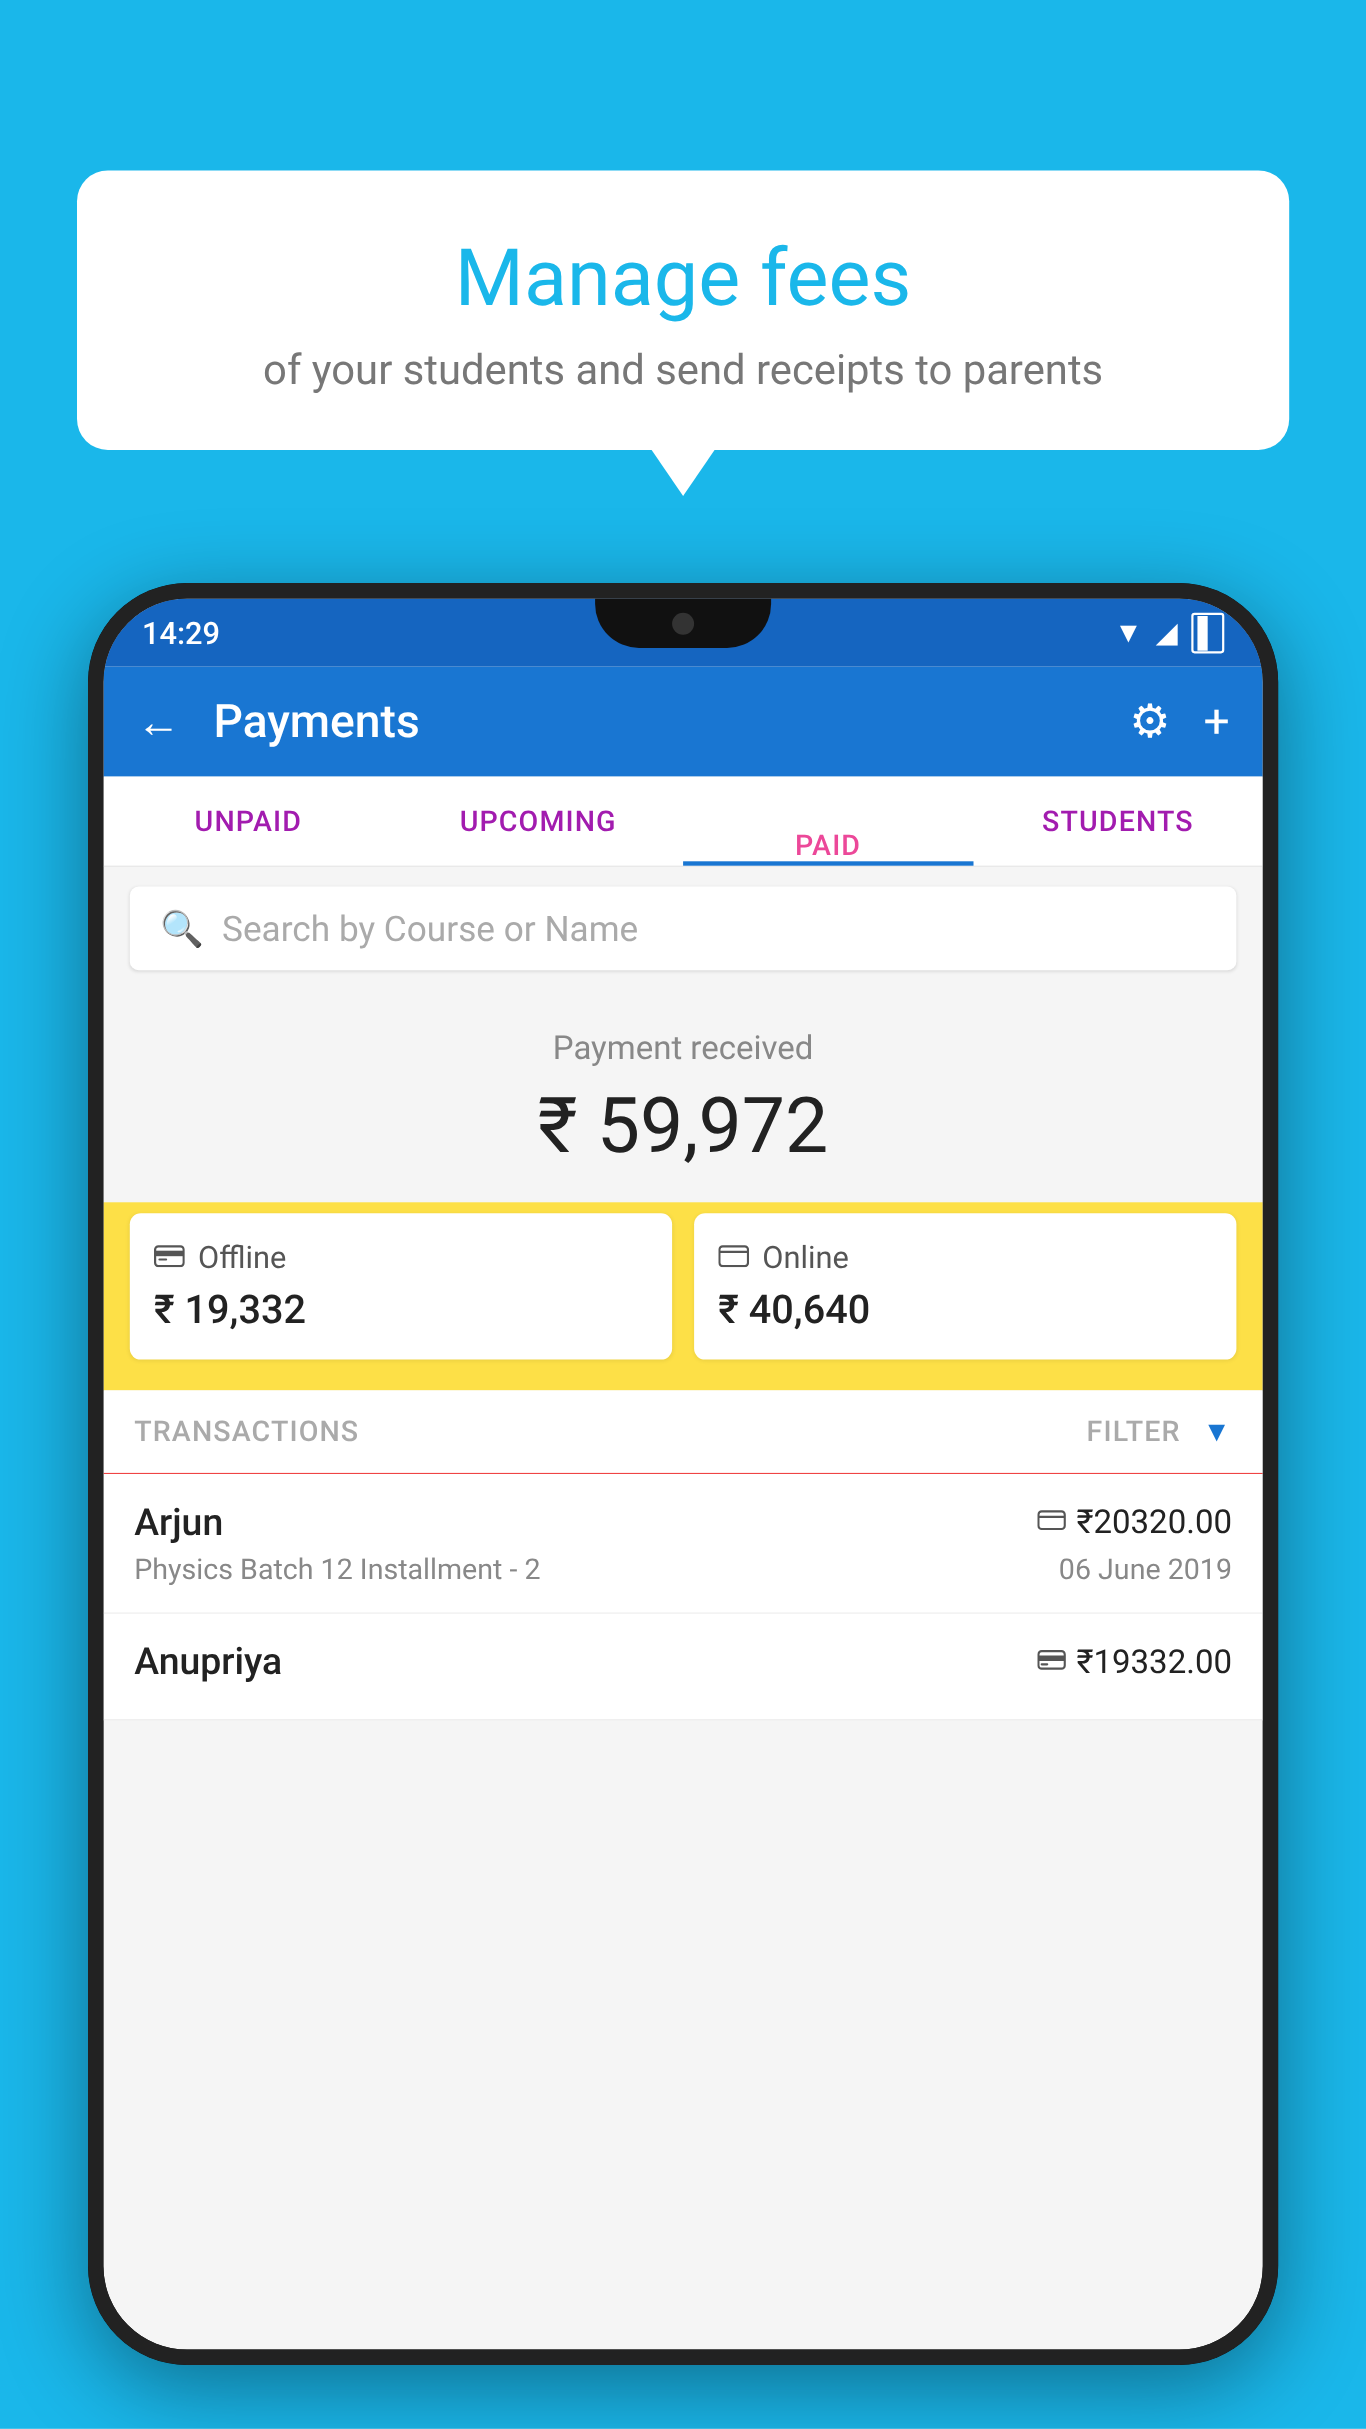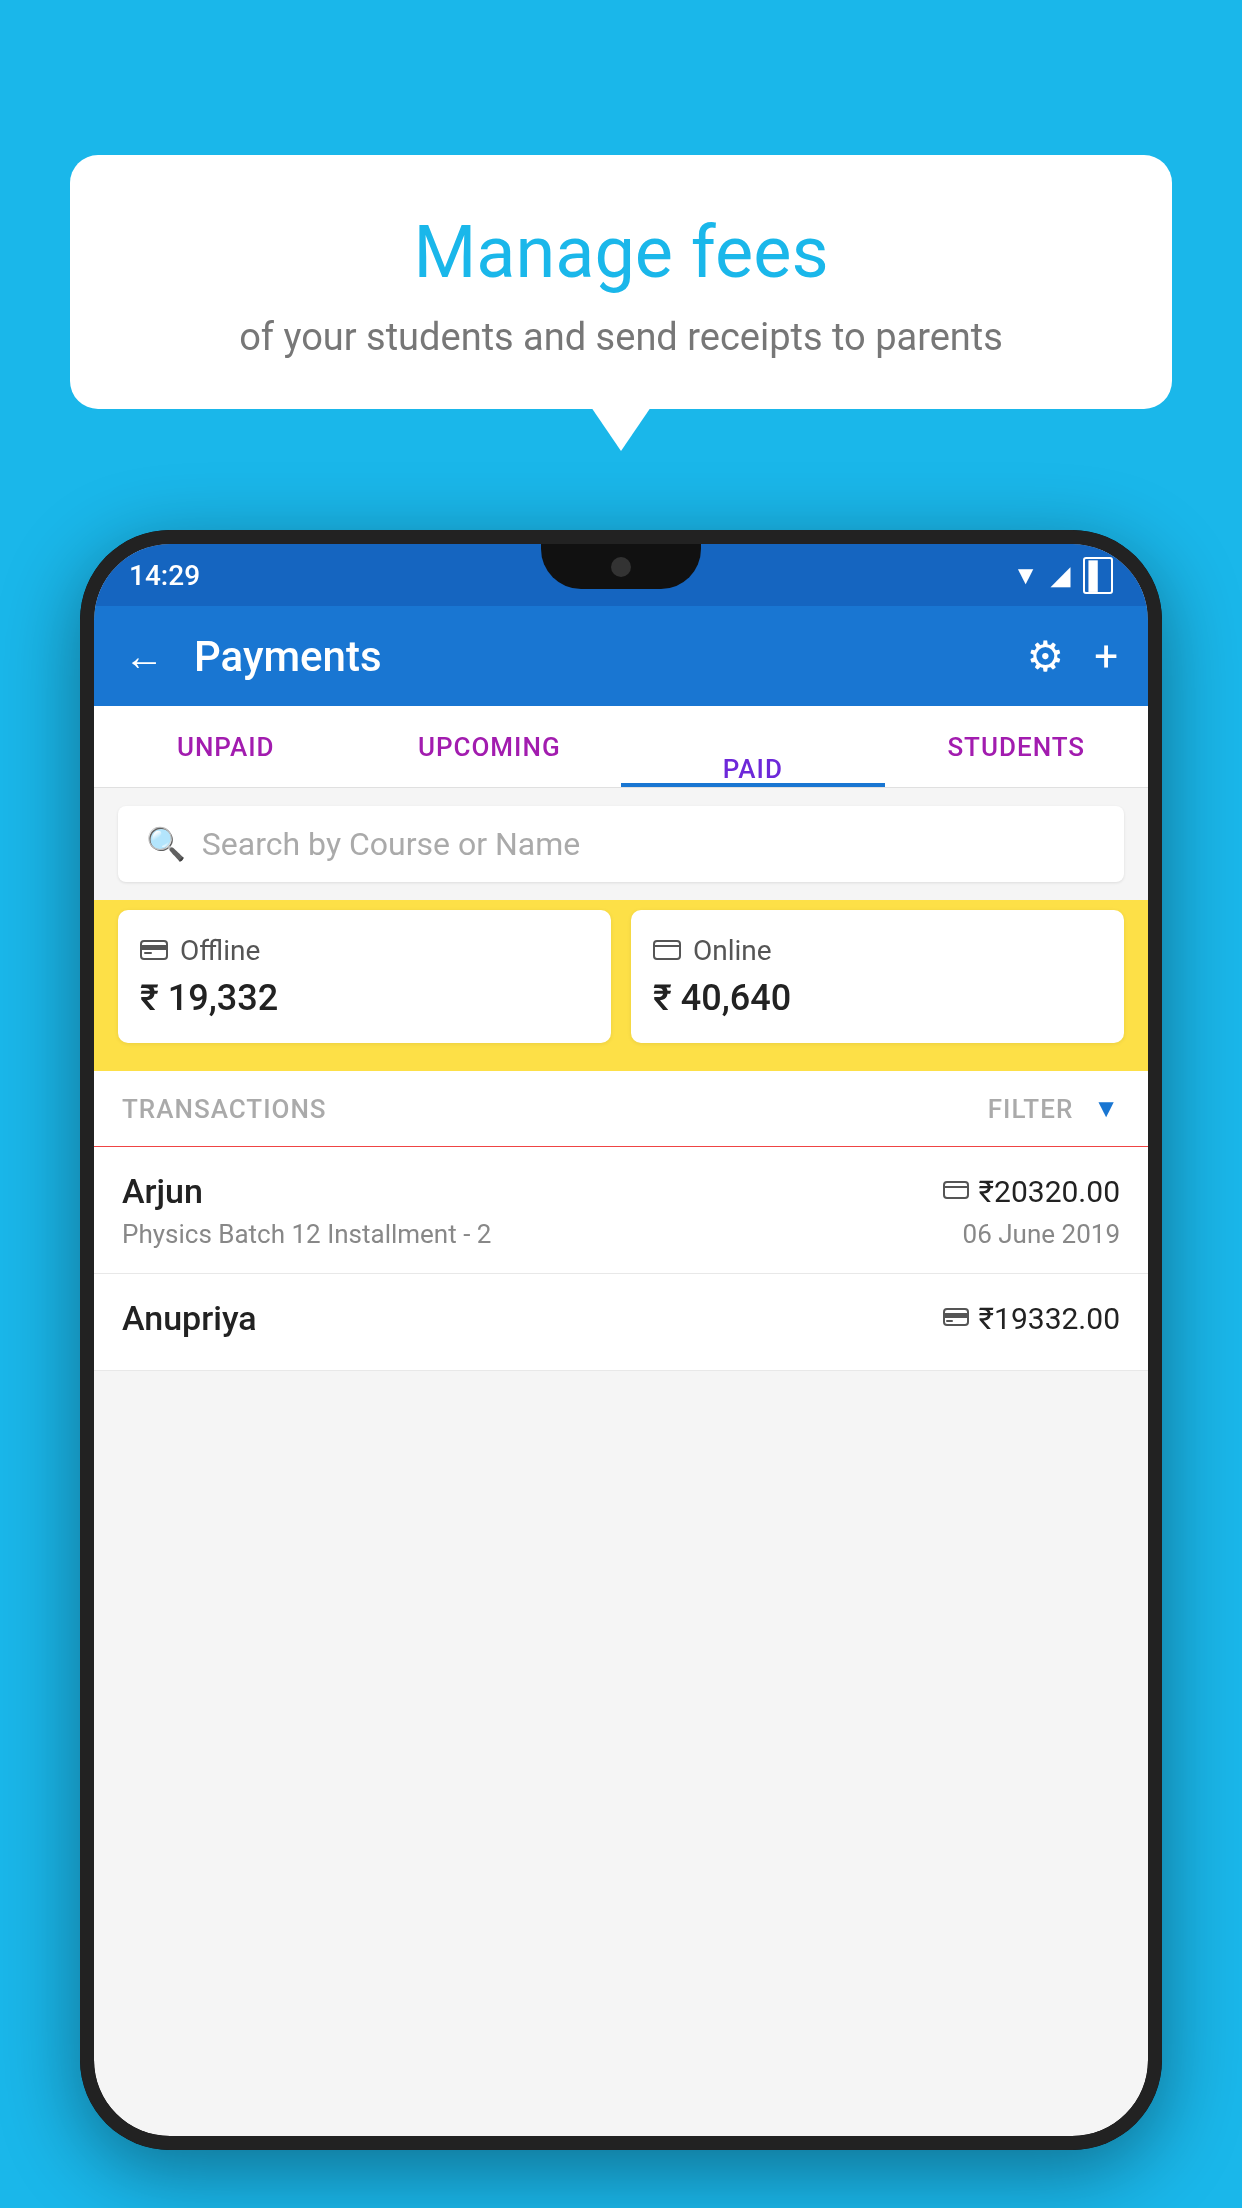--- a/index.html
+++ b/index.html
@@ -200,7 +200,7 @@
     }
 
     .tab.active {
-      color: #6d28d9;
+      color: #ec4899;
       margin-top: 45px;
     }
 

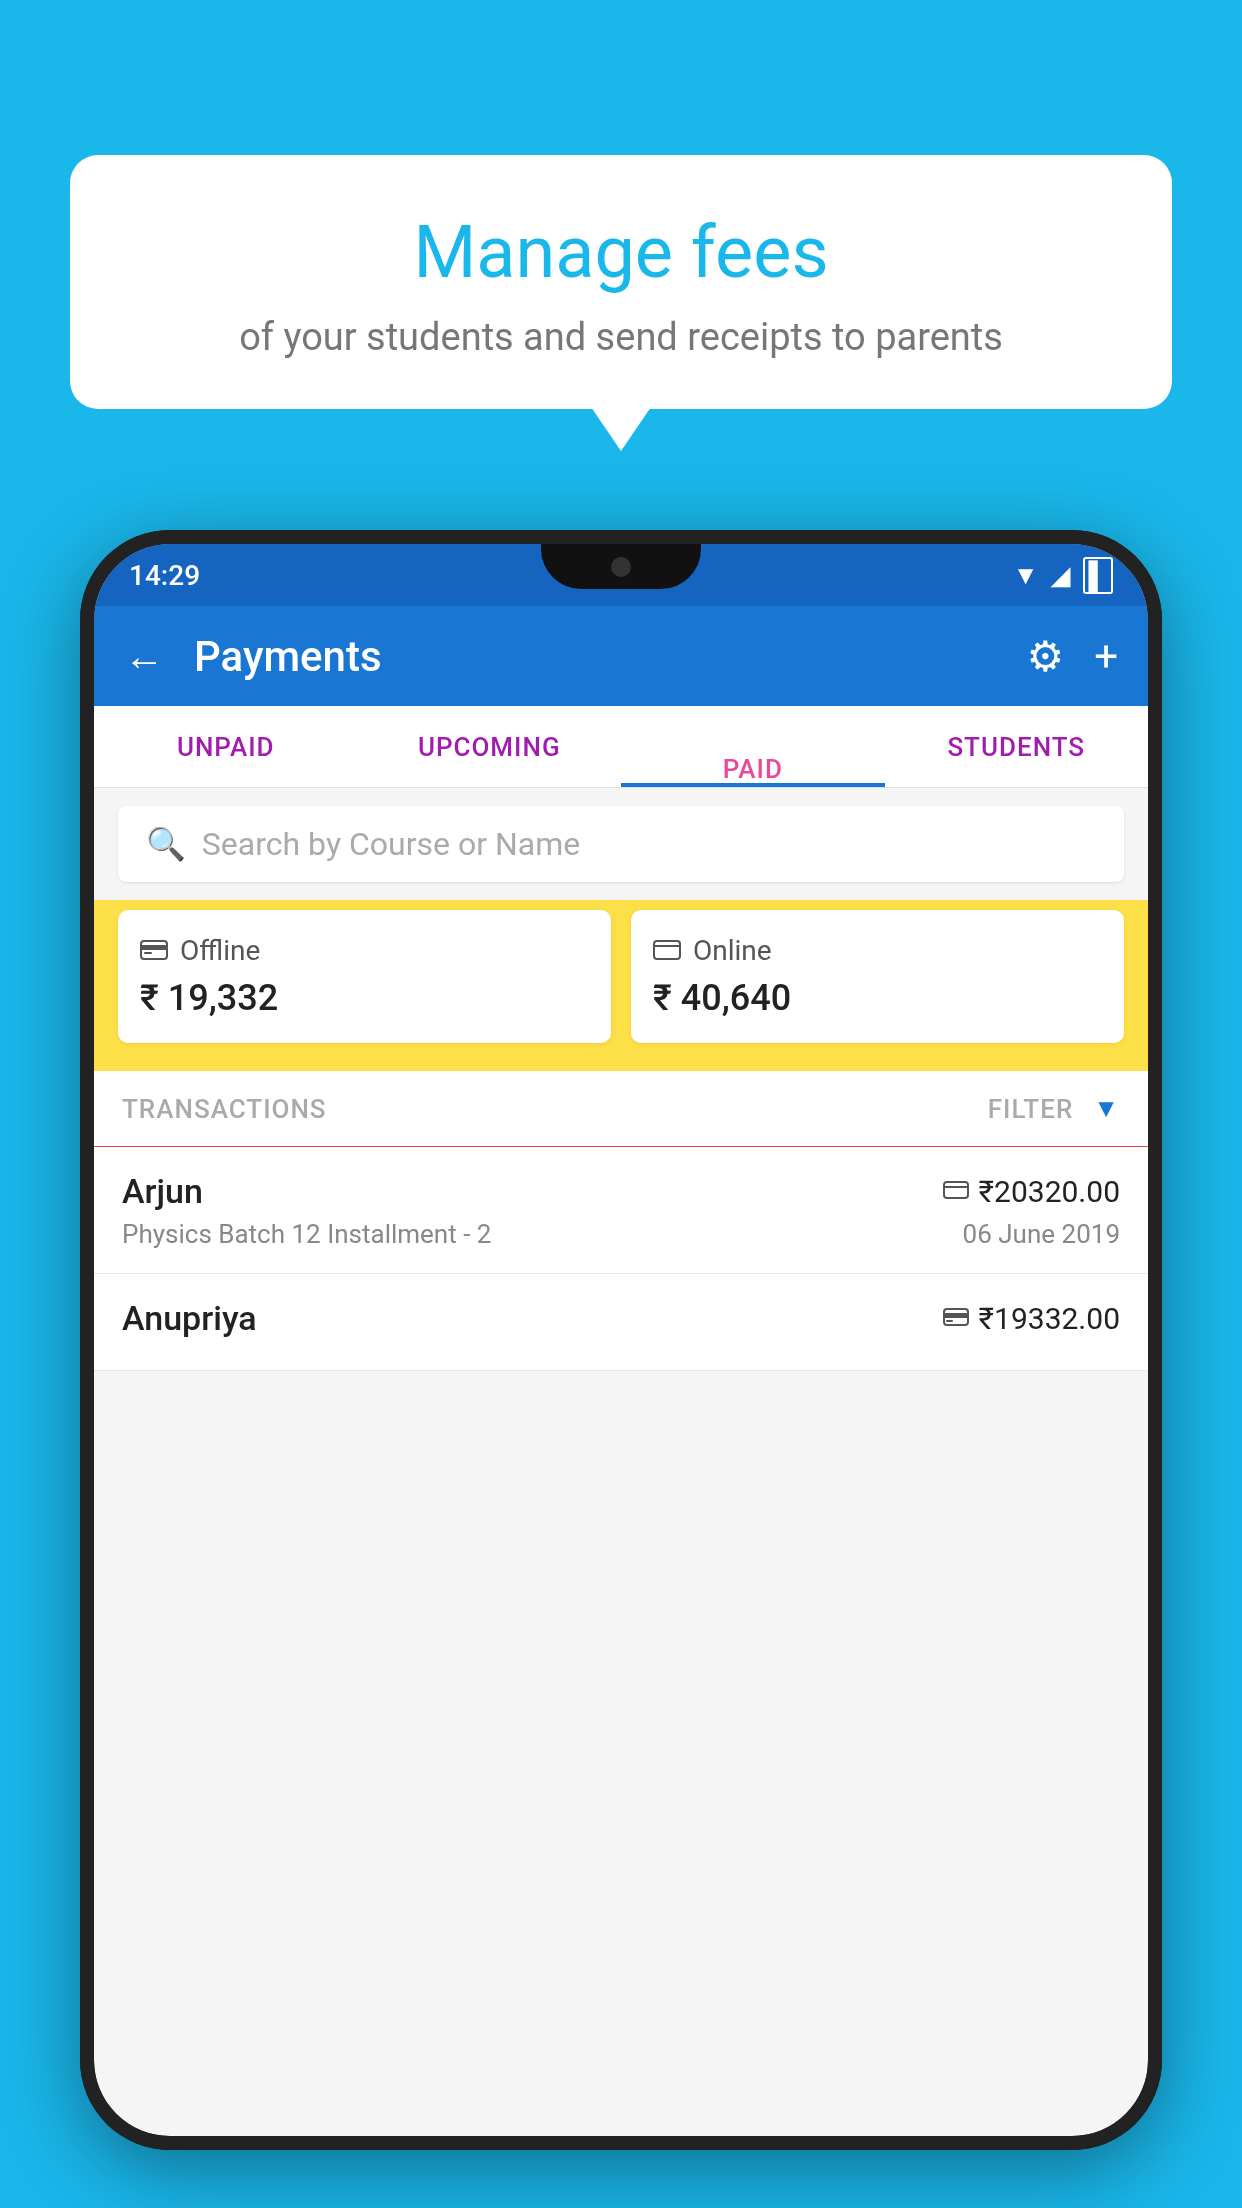--- a/index.html
+++ b/index.html
@@ -442,6 +442,10 @@
         </div>
       </div>
 
+      <div class="payment-received">
+        <div class="payment-label">Payment received</div>
+        <div class="payment-amount">₹ 59,972</div>
+      </div>
 
       <div class="payment-cards">
         <div class="payment-card">

